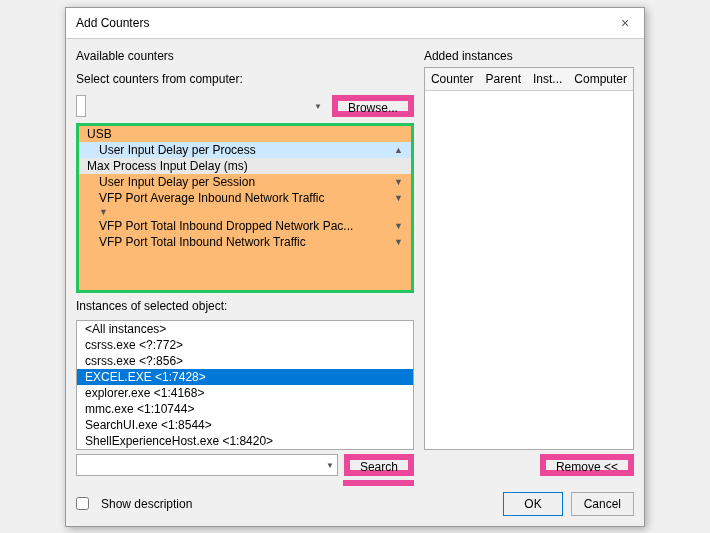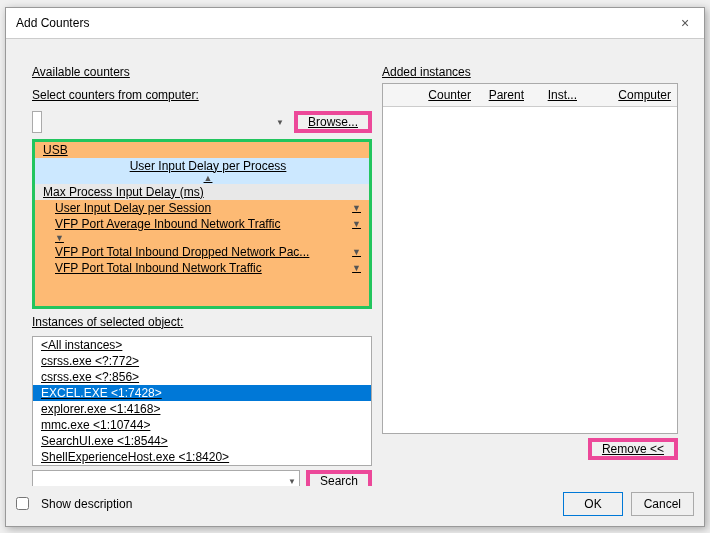--- a/index.html
+++ b/index.html
@@ -15,7 +15,7 @@
       overflow: hidden;
     }
     .dialog {
-      width: 700px;
+      width: 580px;
       height: 520px;
       background: #f0f0f0;
       border: 1px solid #999;

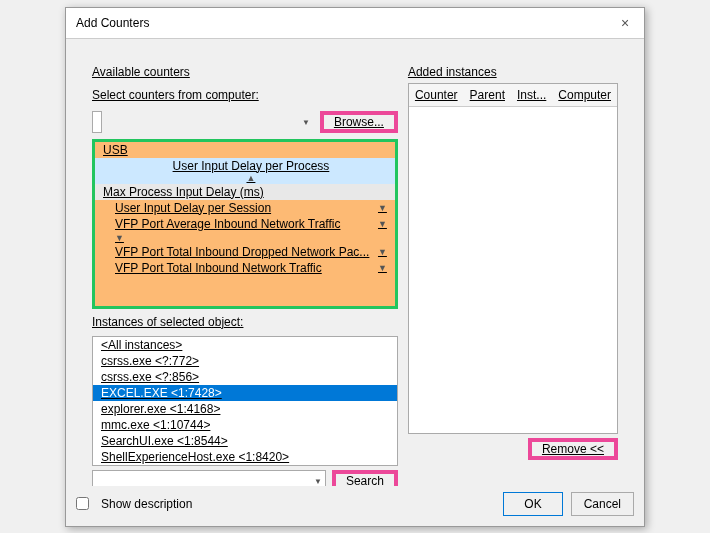--- a/index.html
+++ b/index.html
@@ -52,10 +52,9 @@
     .dialog-body {
       display: flex;
       flex: 1;
-      padding: 26px;
+      padding: 10px;
       gap: 10px;
       overflow: hidden;
-      text-decoration: underline;
     }
     .left-panel {
       display: flex;

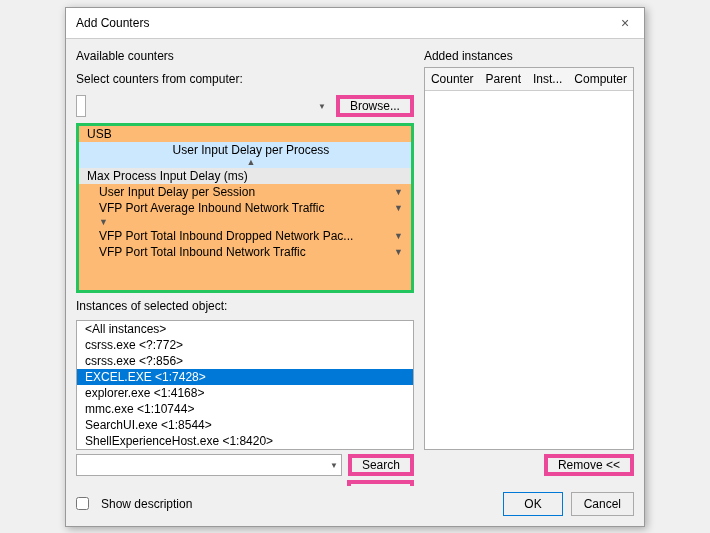--- a/index.html
+++ b/index.html
@@ -105,7 +105,7 @@
       height: 22px;
       padding: 0 10px;
       background: #f0f0f0;
-      border: 4px solid #ec4899;
+      border: 6px solid #ec4899;
       font-size: 12px;
       cursor: pointer;
       white-space: nowrap;

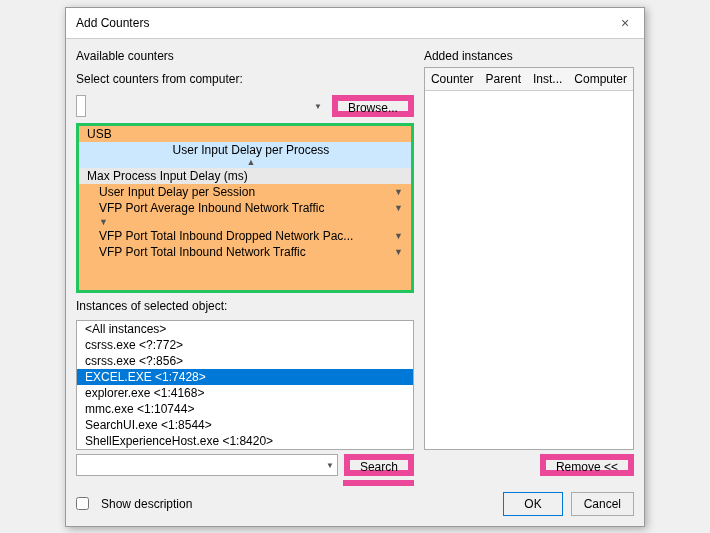--- a/index.html
+++ b/index.html
@@ -142,7 +142,6 @@
     .list-item.sub-item.selected-category {
       background: #cce8ff;
       color: #000;
-      flex-direction: column;
     }
     .dropdown-arrow {
       font-size: 9px;

